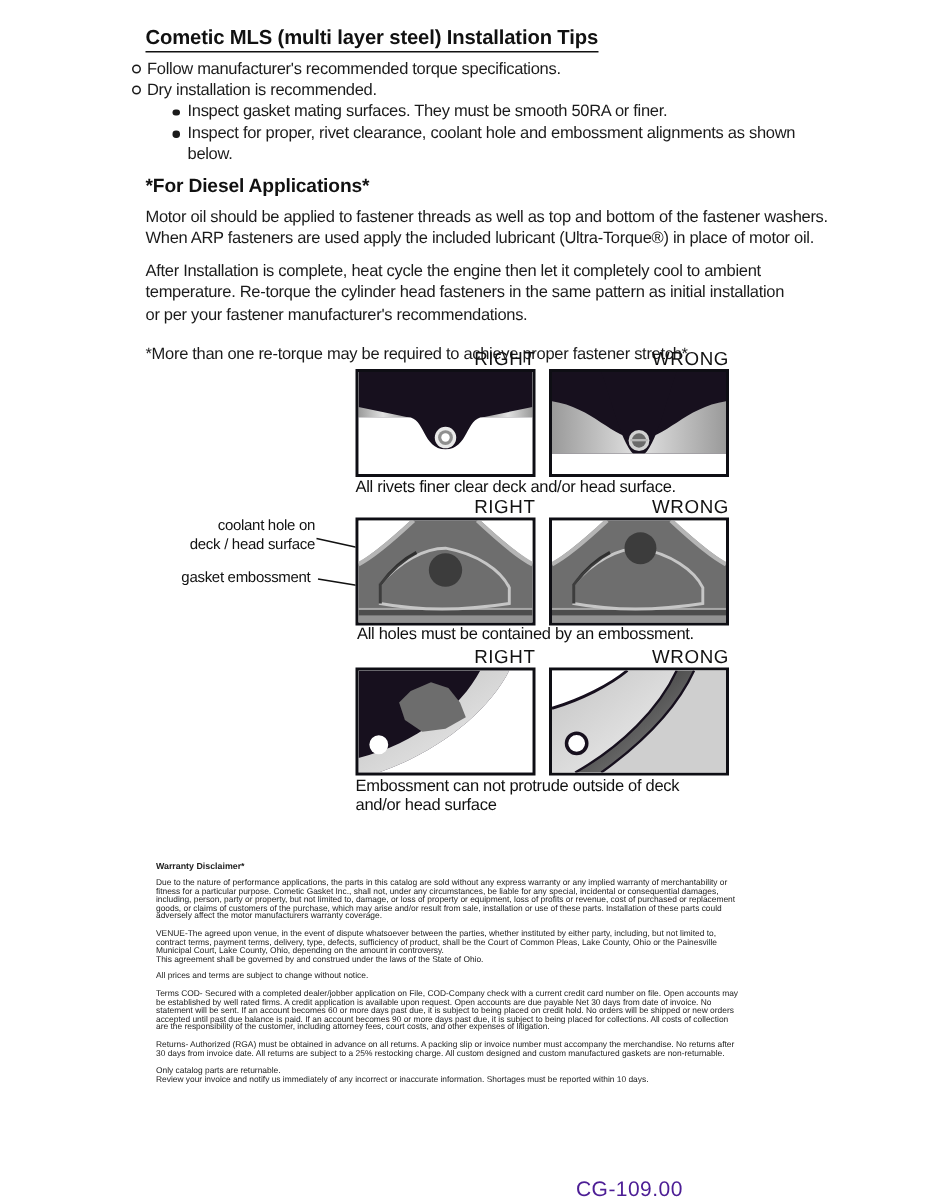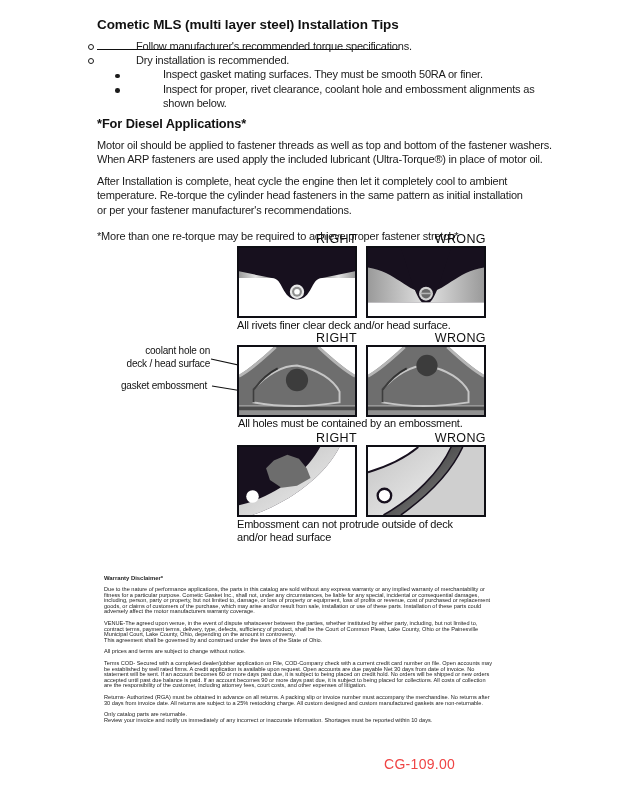--- a/index.html
+++ b/index.html
@@ -10,7 +10,7 @@
   
   .title{
     position:absolute;left:97px;top:17px;font-size:13.5px;font-weight:bold;color:#111;
-    letter-spacing:-0.1px;border-bottom:1.6px solid #111;padding-bottom:17px;white-space:nowrap;
+    letter-spacing:-0.1px;border-bottom:1.6px solid #111;padding-bottom:2px;white-space:nowrap;
   }
   .tips{position:absolute;left:88px;top:39px;width:470px;font-size:11px;letter-spacing:-0.2px;}
   .tip-row{display:flex;align-items:flex-start;line-height:14.2px;gap:38px;}

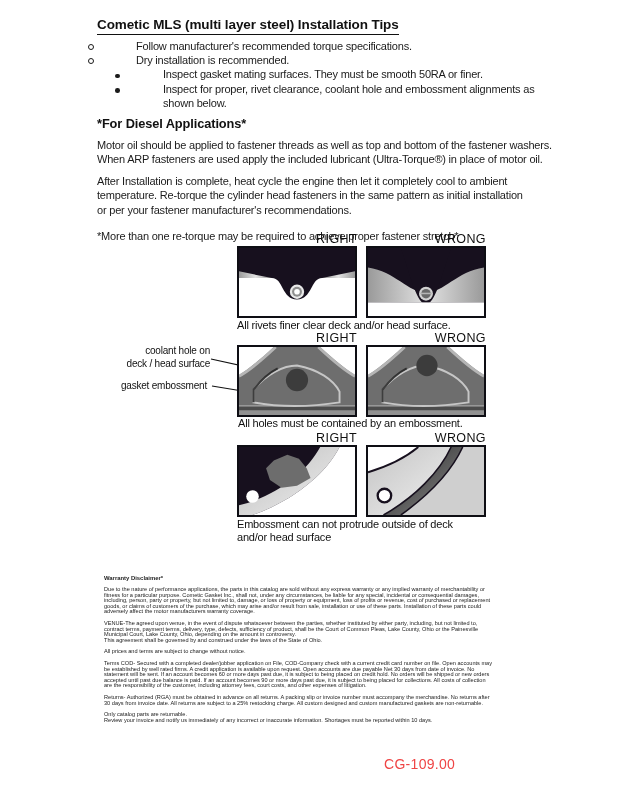--- a/index.html
+++ b/index.html
@@ -13,7 +13,7 @@
     letter-spacing:-0.1px;border-bottom:1.6px solid #111;padding-bottom:2px;white-space:nowrap;
   }
   .tips{position:absolute;left:88px;top:39px;width:470px;font-size:11px;letter-spacing:-0.2px;}
-  .tip-row{display:flex;align-items:flex-start;line-height:14.2px;gap:38px;}
+  .tip-row{display:flex;align-items:flex-start;line-height:14.2px;}
   .tip-row.sub{margin-left:27px;}
   .marker{flex:0 0 auto;width:10px;position:relative;top:0;}
   .ring{display:inline-block;width:4px;height:4px;border:1.2px solid #1b1b1b;border-radius:50%;margin-top:4px;}

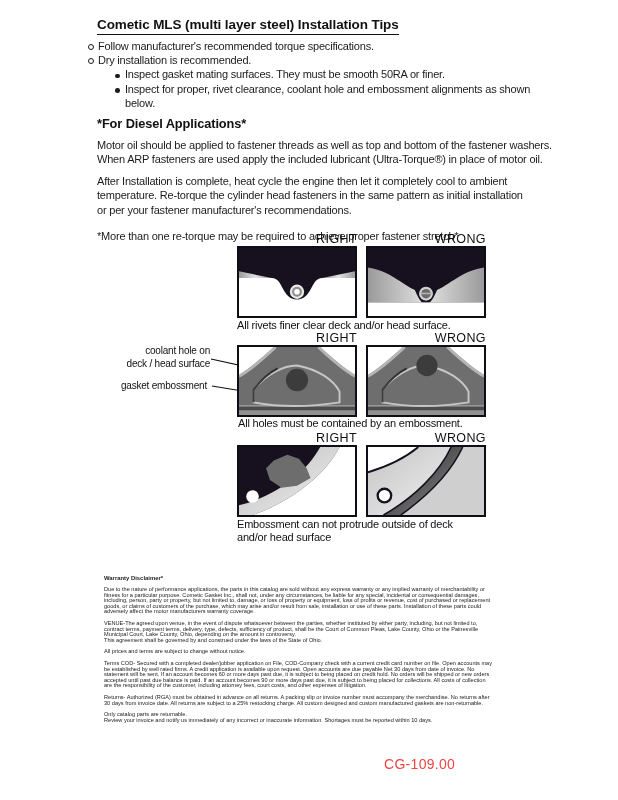--- a/index.html
+++ b/index.html
@@ -35,7 +35,7 @@
   .disclaimer h3{margin:0 0 6px 0;font-size:5.9px;font-weight:bold;}
   .disclaimer p{margin:6px 0 0 0;font-size:5.6px;line-height:5.6px;white-space:pre-line;letter-spacing:0;}
   
-  .footer{position:absolute;left:384px;top:756px;font-size:14px;letter-spacing:0.3px;color:#ef4444;}
+  .footer{position:absolute;left:384px;top:784px;font-size:14px;letter-spacing:0.3px;color:#4c1d95;}
 </style>
 </head>
 <body>

